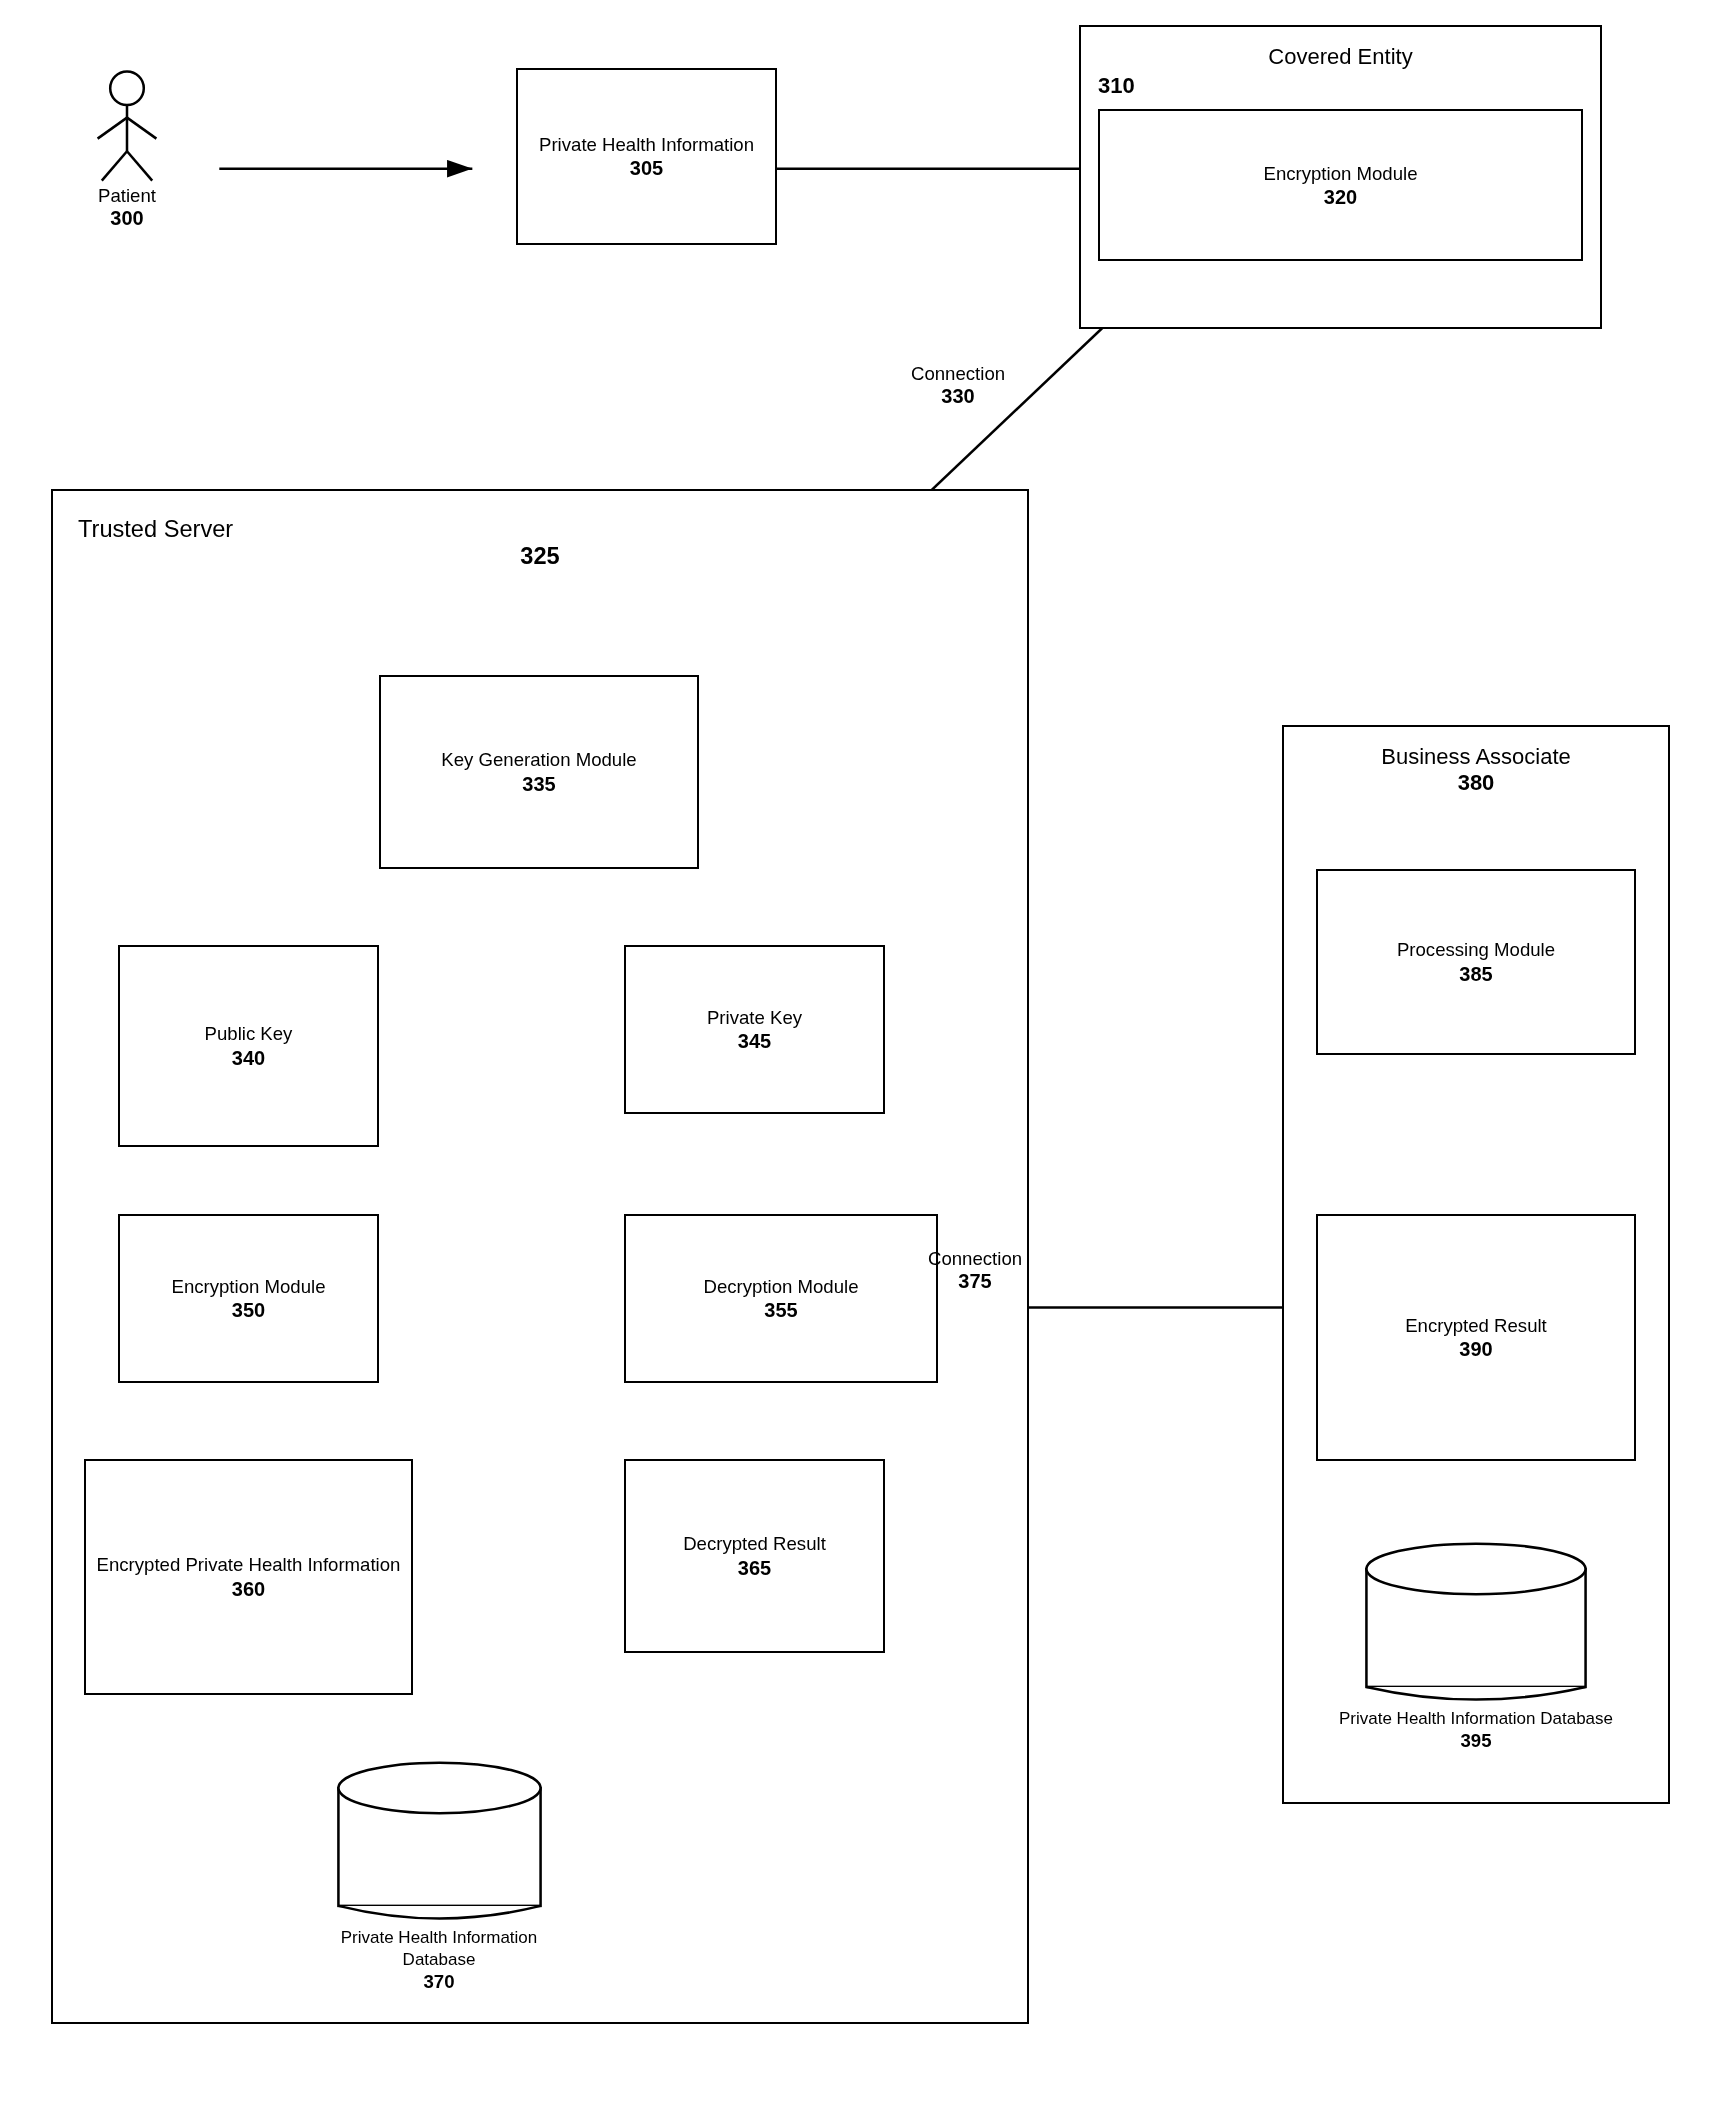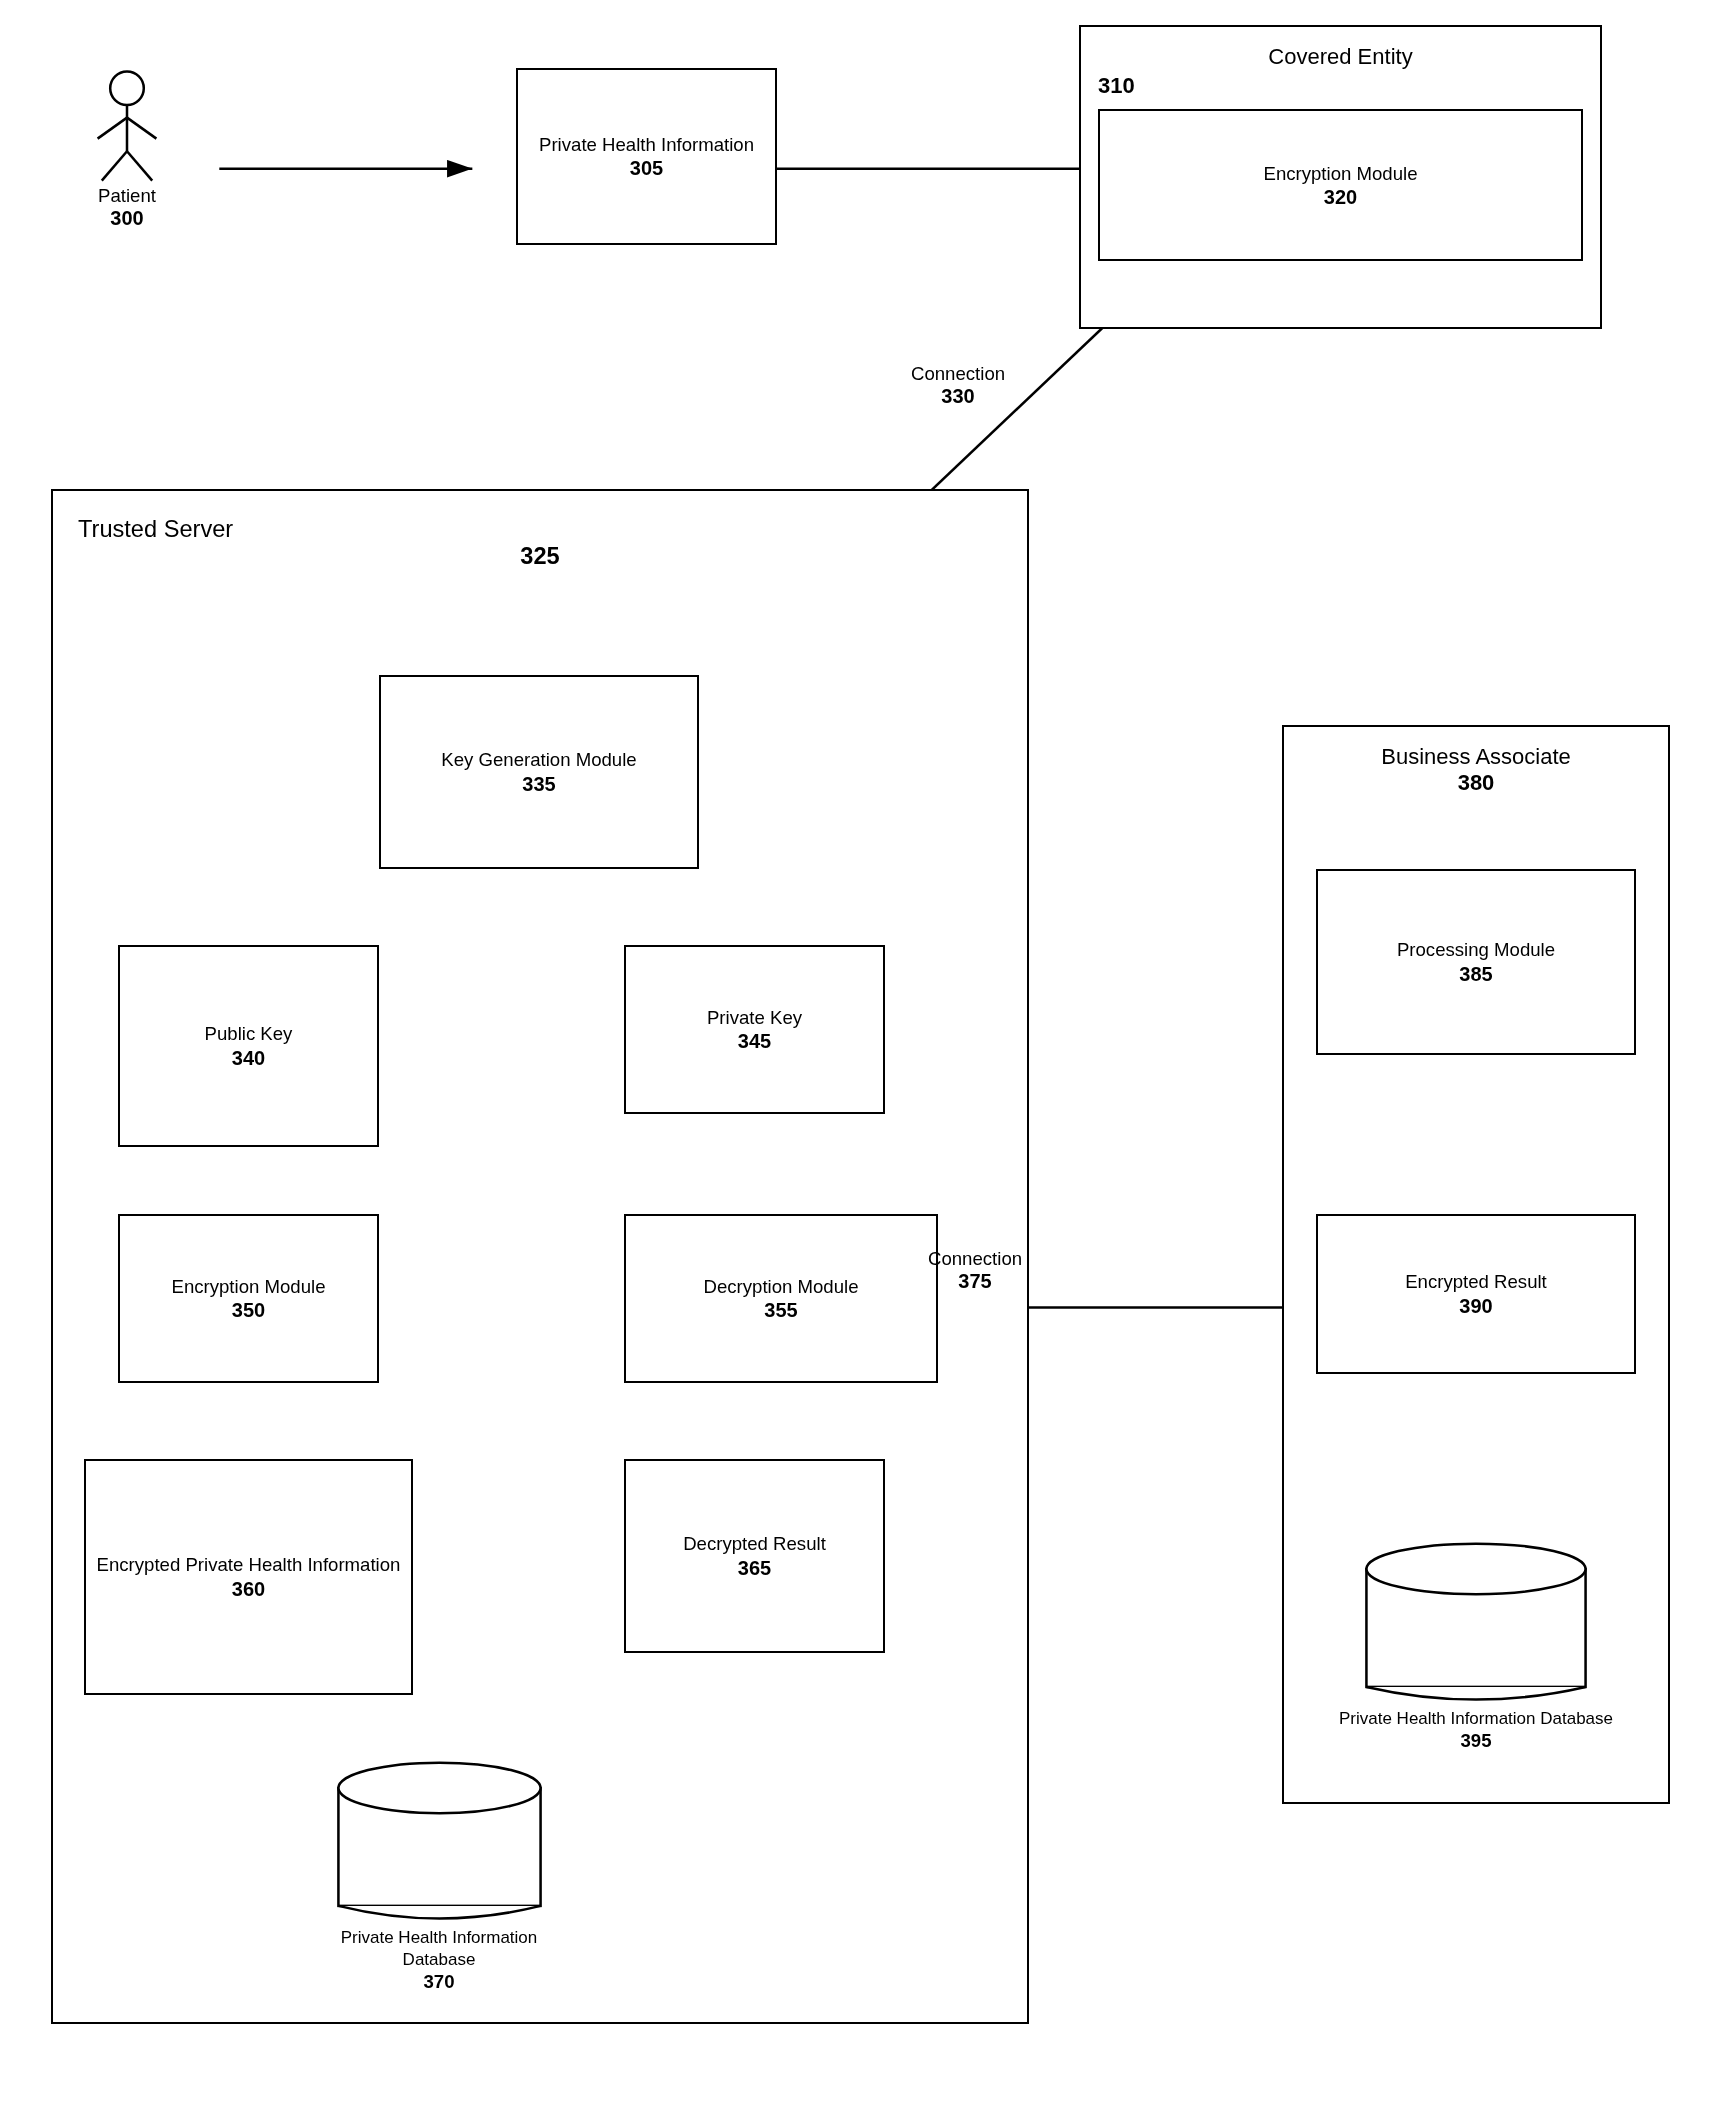--- a/index.html
+++ b/index.html
@@ -262,7 +262,7 @@
     <div class="number">385</div>
   </div>
 
-  <div class="box" style="left: 1316px; top: 1214px; width: 320px; height: 160px;">
+  <div class="box" style="left: 1316px; top: 1214px; width: 320px; height: 247px;">
     <div class="label">Encrypted Result</div>
     <div class="number">390</div>
   </div>

